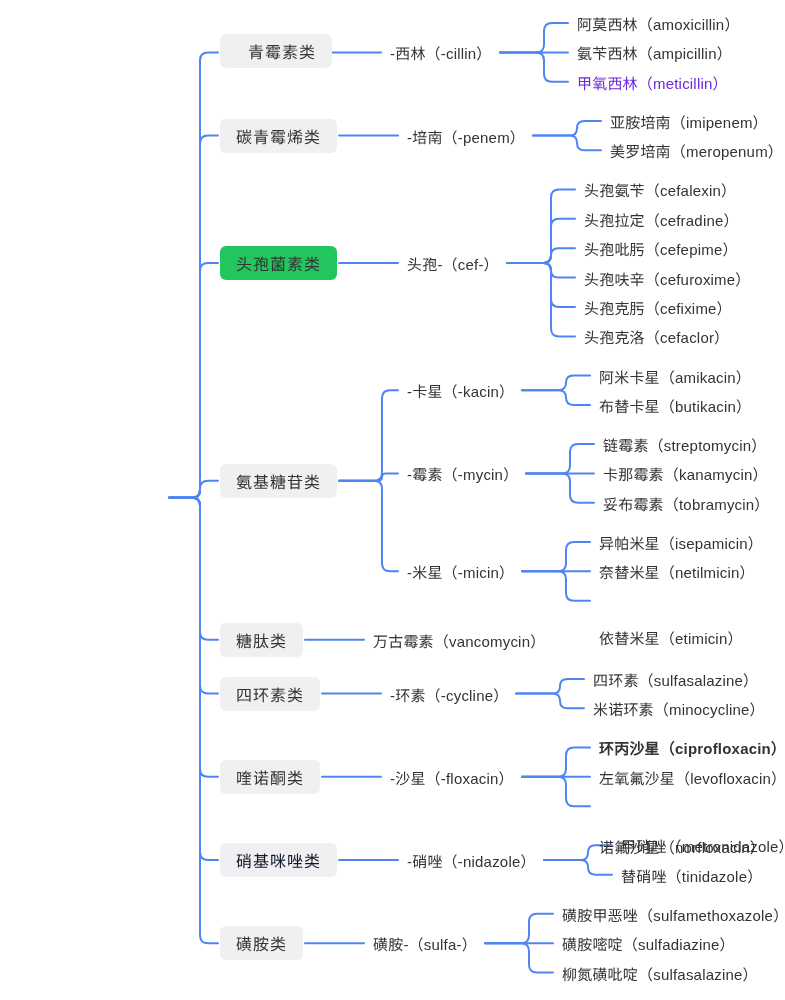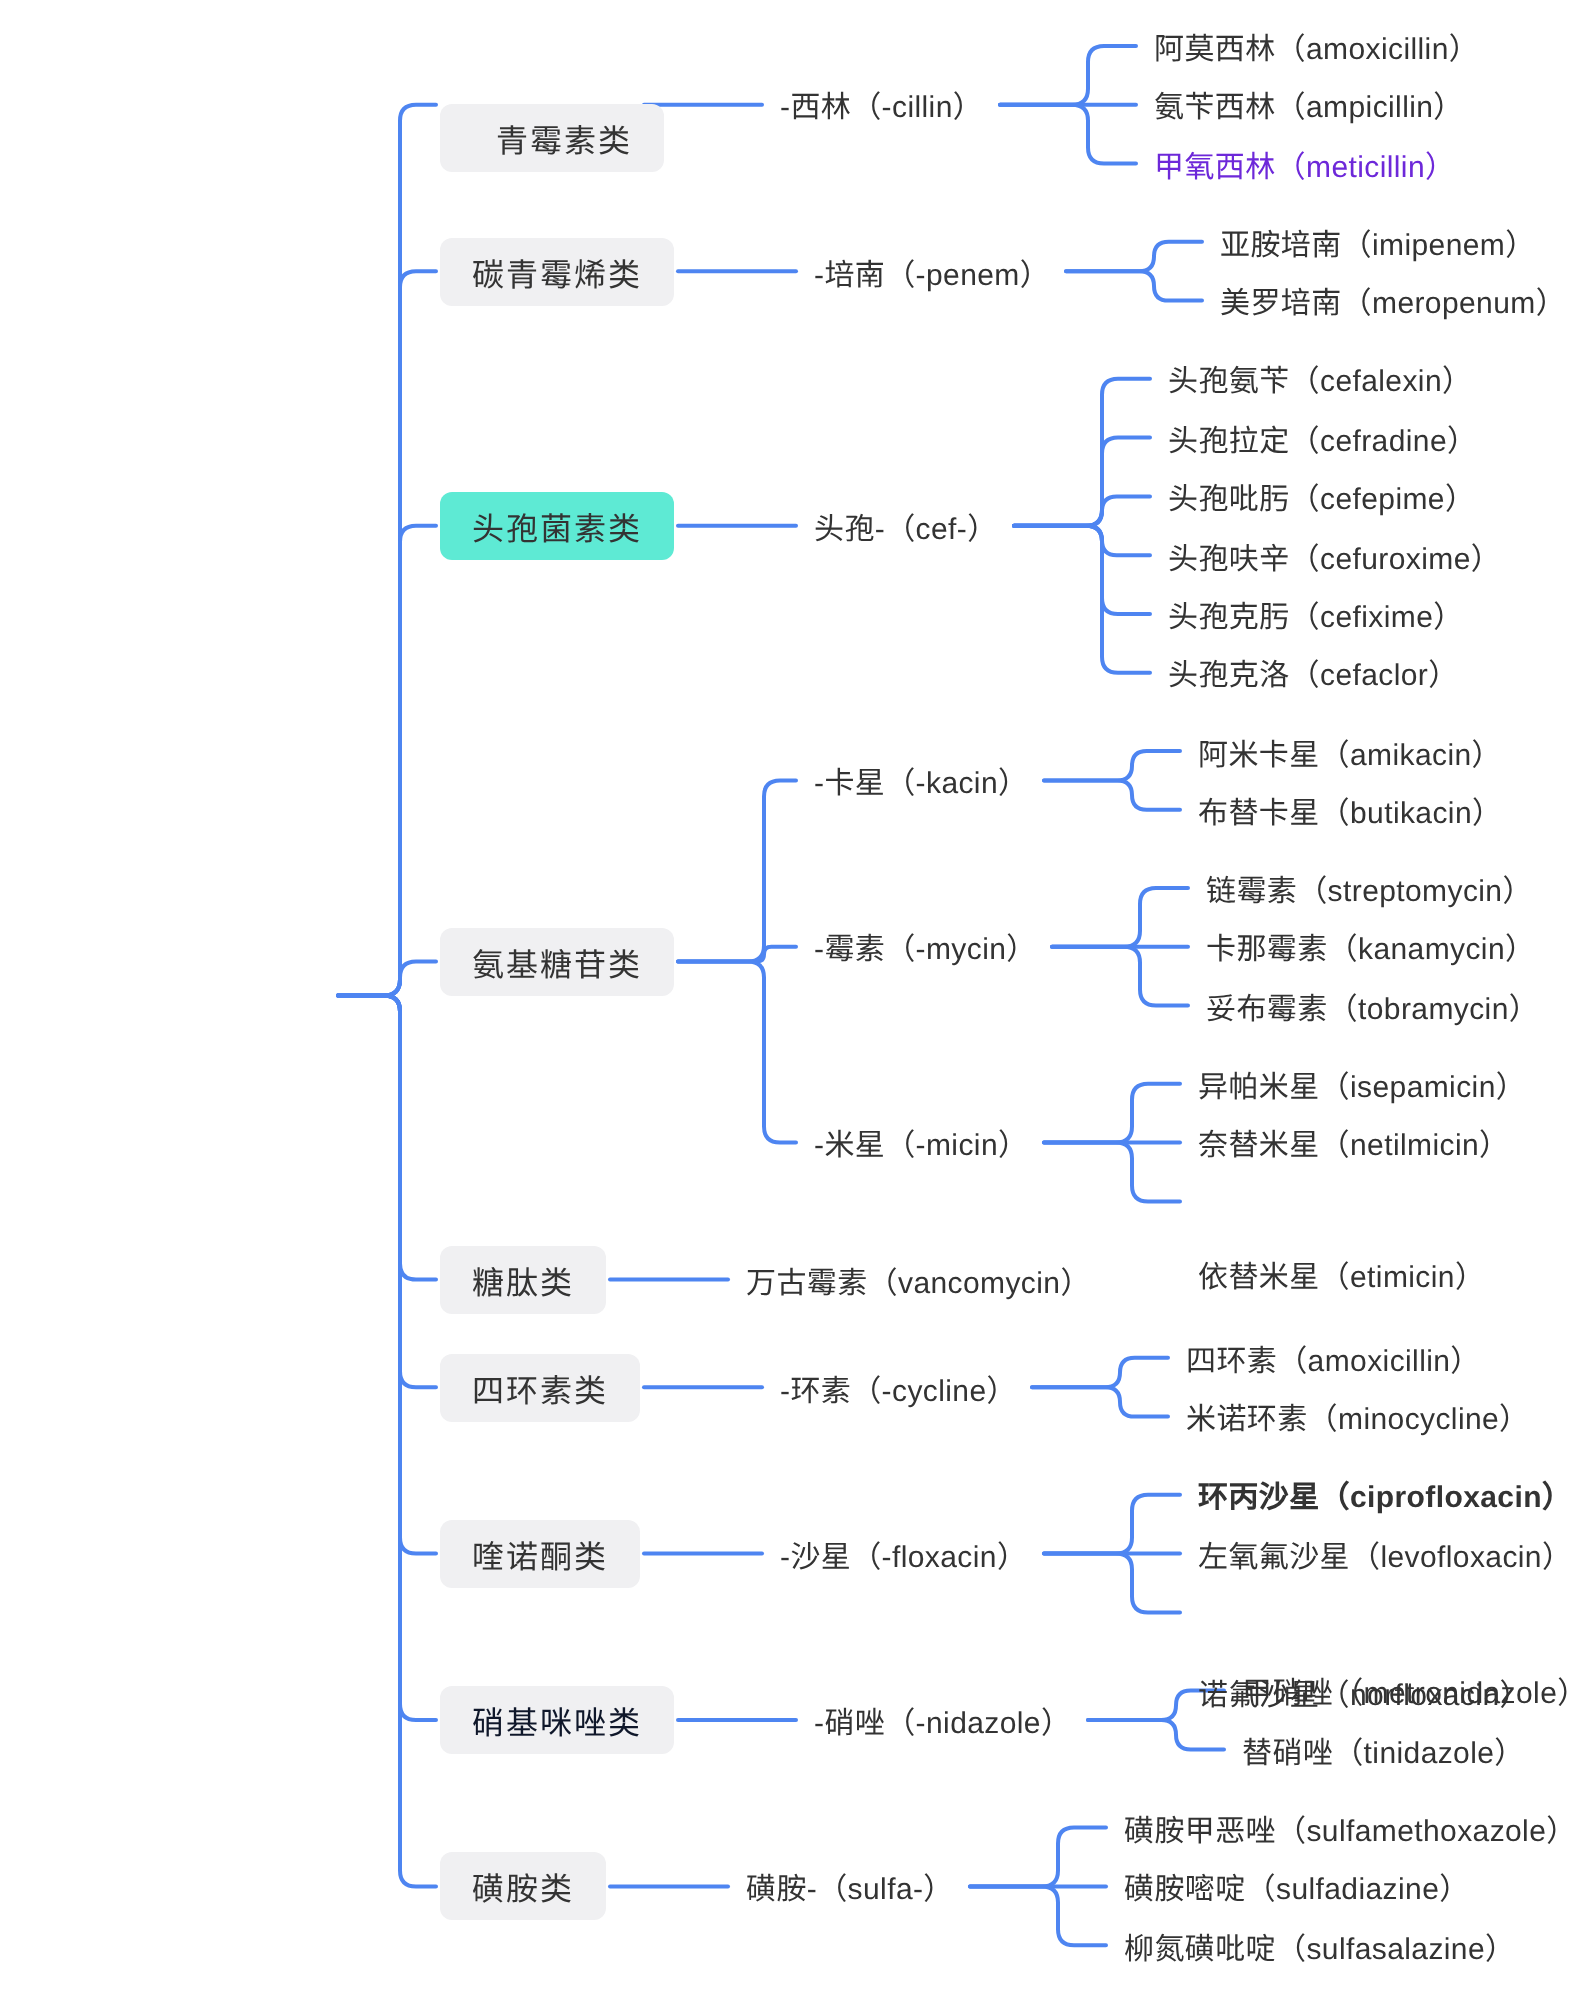--- a/index.html
+++ b/index.html
@@ -78,7 +78,7 @@
       <path d="M 485 943.1999999999998 L 521 943.1999999999998 Q 529 943.1999999999998 529 951.1999999999998 L 529 964.5999999999998 Q 529 972.5999999999998 537 972.5999999999998 L 553 972.5999999999998" fill="none" stroke="#4E85F1" stroke-width="2" stroke-linecap="round"></path>
     </svg>
   <div id="nodes">
-      <div class="node cat" style="background: rgb(240, 240, 242); color: rgb(51, 51, 51); left: 220px; top: 69px; padding-left: 28px;">青霉素类</div>
+      <div class="node cat" style="background: rgb(240, 240, 242); color: rgb(51, 51, 51); left: 220px; top: 51px; padding-left: 28px;">青霉素类</div>
       <div class="txt" style="color: rgb(51, 51, 51); left: 390px; top: 52.4px;">-西林（-cillin）</div>
       <div class="txt" style="color: rgb(51, 51, 51); left: 577px; top: 23px;">阿莫西林（amoxicillin）</div>
       <div class="txt" style="color: rgb(51, 51, 51); left: 577px; top: 52.4px;">氨苄西林（ampicillin）</div>

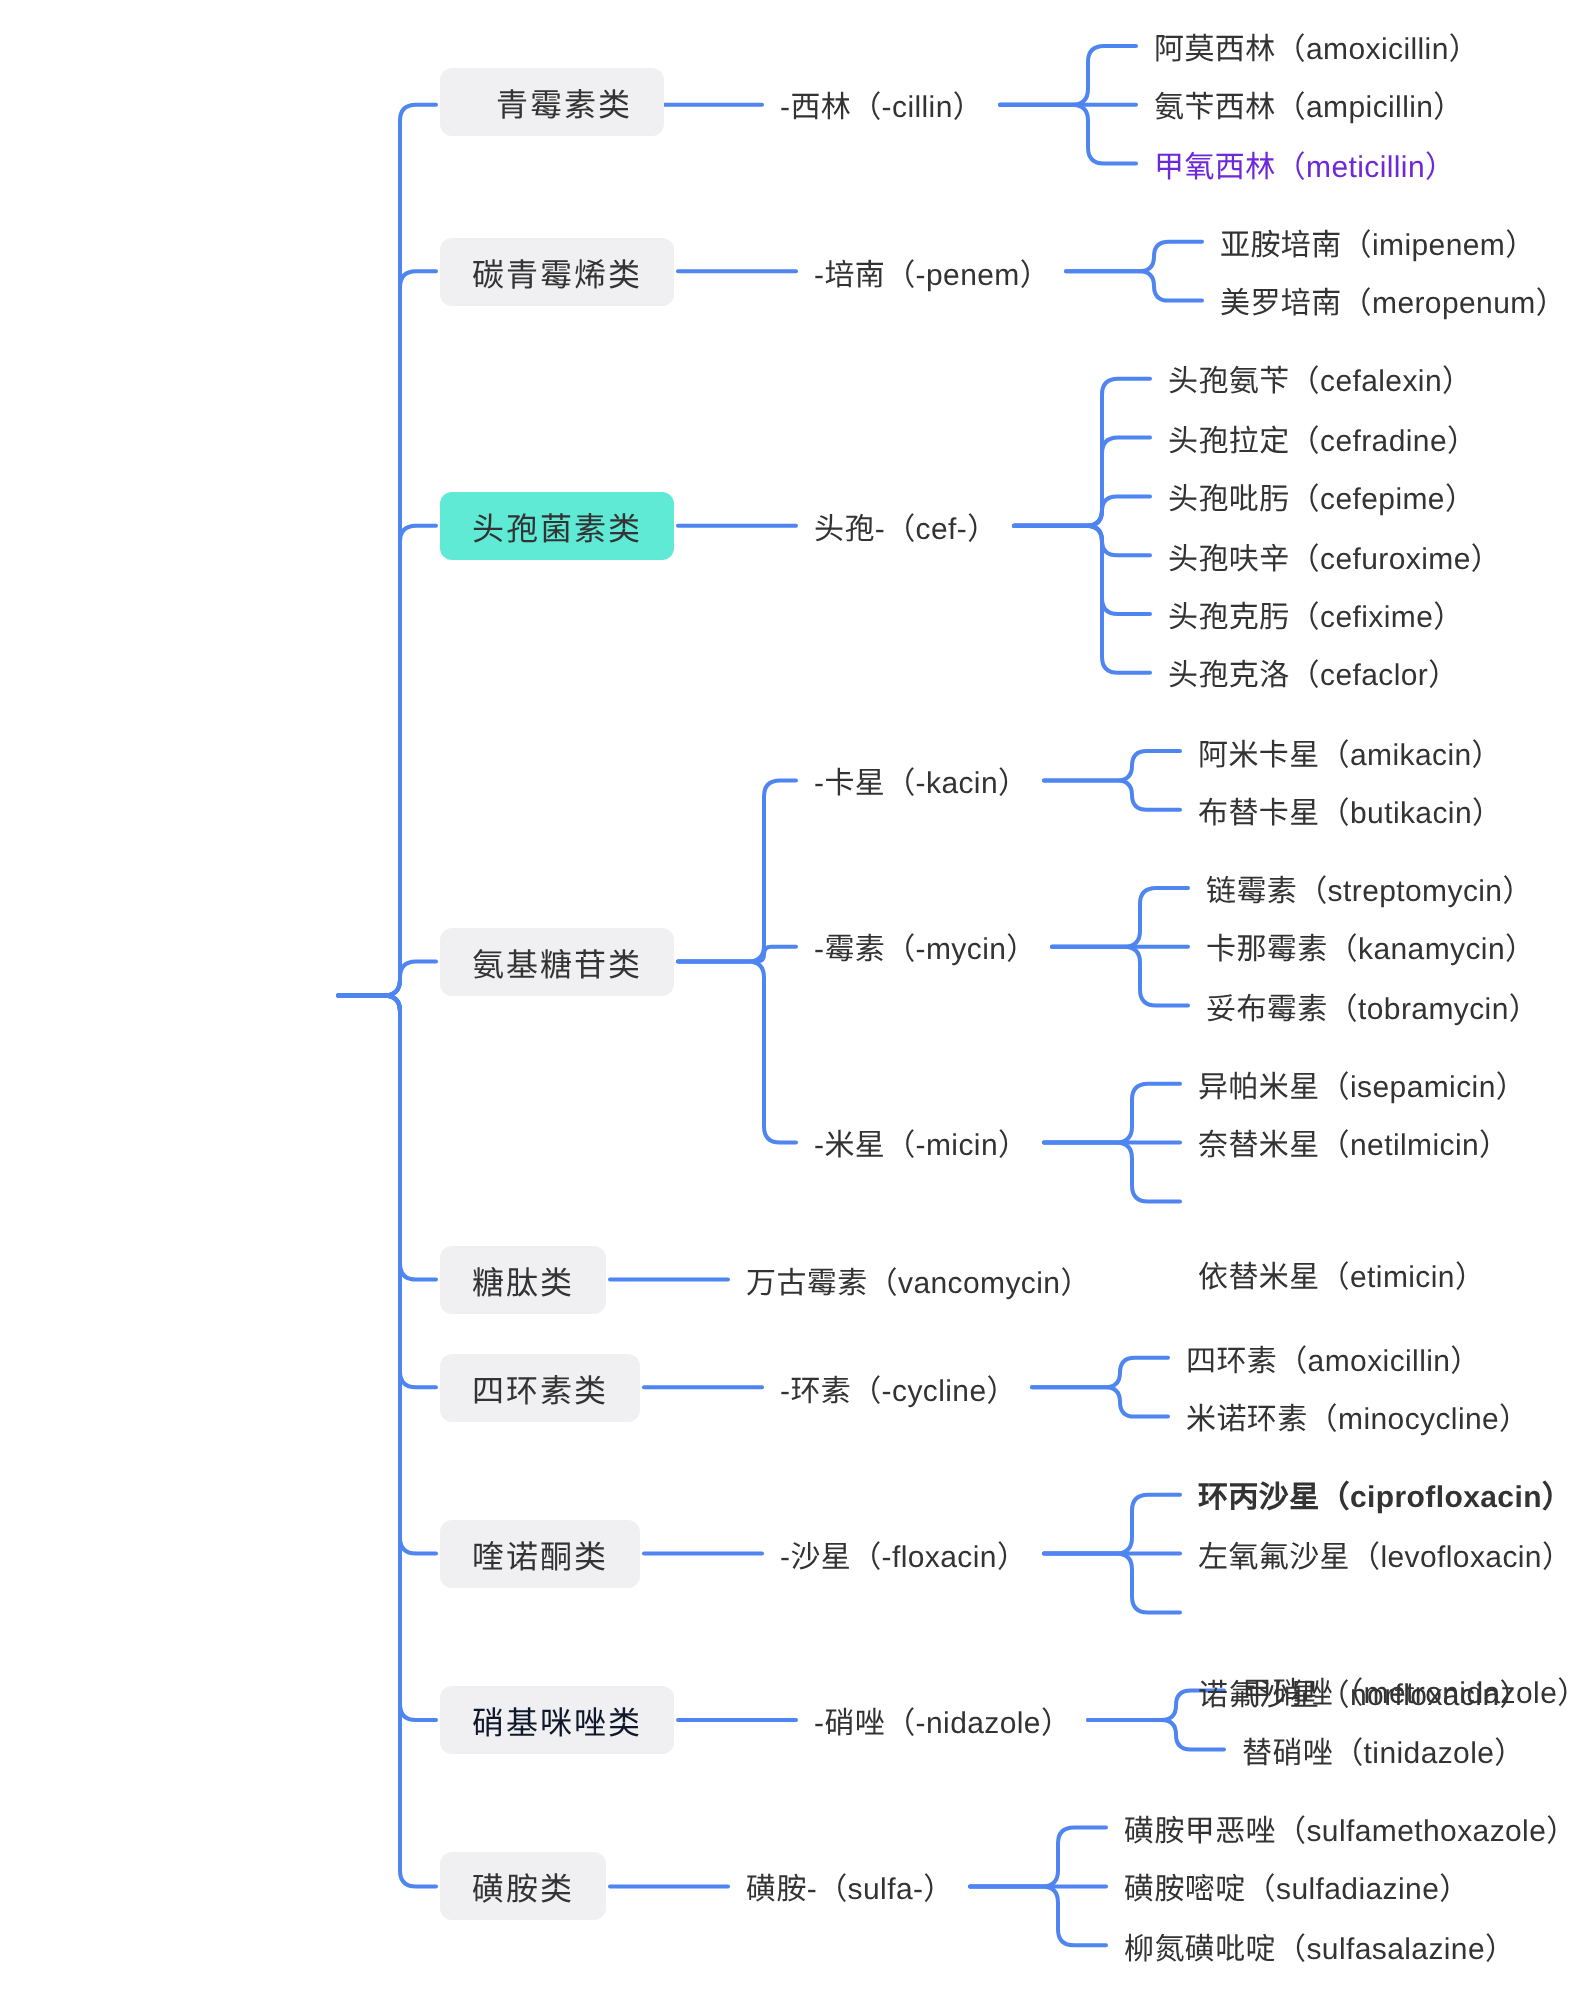--- a/index.html
+++ b/index.html
@@ -87,7 +87,7 @@
       <div class="txt" style="color: rgb(51, 51, 51); left: 407px; top: 135.6px;">-培南（-penem）</div>
       <div class="txt" style="color: rgb(51, 51, 51); left: 610px; top: 120.9px;">亚胺培南（imipenem）</div>
       <div class="txt" style="color: rgb(51, 51, 51); left: 610px; top: 150.3px;">美罗培南（meropenum）</div>
-      <div class="node cat" style="background: #5eead4; color: rgb(51, 51, 51); left: 220px; top: 262.9px;">头孢菌素类</div>
+      <div class="node cat" style="background: #22c55e; color: rgb(51, 51, 51); left: 220px; top: 262.9px;">头孢菌素类</div>
       <div class="txt" style="color: rgb(51, 51, 51); left: 407px; top: 262.9px;">头孢-（cef-）</div>
       <div class="txt" style="color: rgb(51, 51, 51); left: 584px; top: 189.4px;">头孢氨苄（cefalexin）</div>
       <div class="txt" style="color: rgb(51, 51, 51); left: 584px; top: 218.8px;">头孢拉定（cefradine）</div>

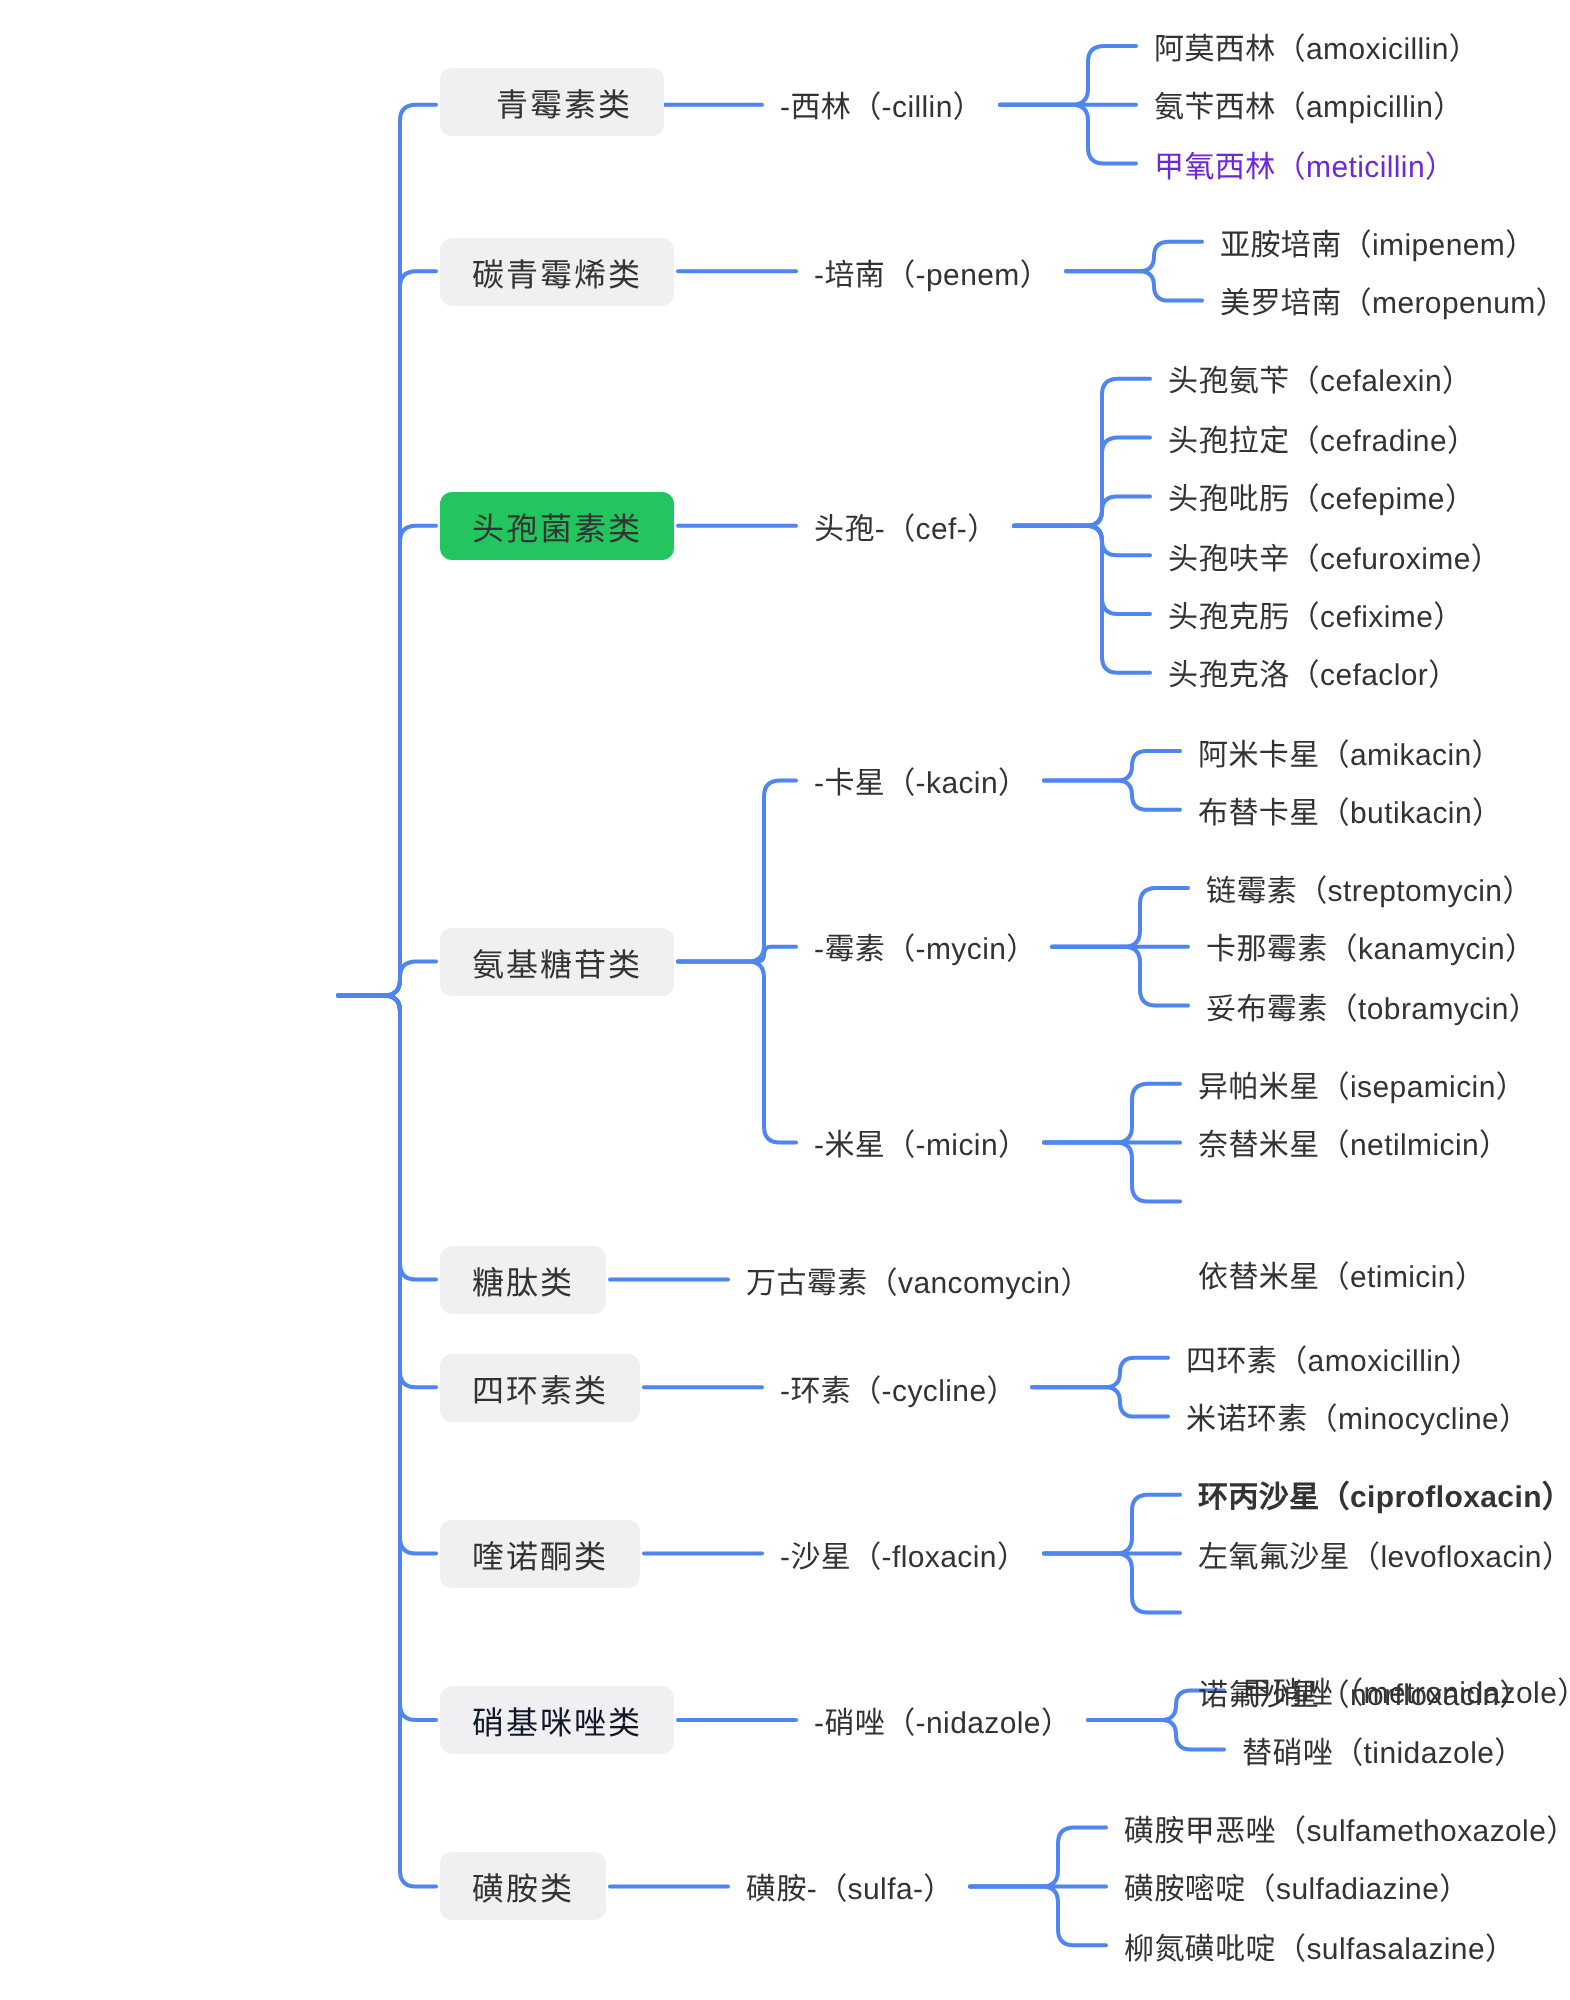--- a/index.html
+++ b/index.html
@@ -111,7 +111,7 @@
       <div class="txt" style="color: rgb(51, 51, 51); left: 373px; top: 639.8px;">万古霉素（vancomycin）</div>
       <div class="node cat" style="background: rgb(240, 240, 242); color: rgb(51, 51, 51); left: 220px; top: 693.6px;">四环素类</div>
       <div class="txt" style="color: rgb(51, 51, 51); left: 390px; top: 693.6px; text-align: right;">-环素（-cycline）</div>
-      <div class="txt" style="color: rgb(51, 51, 51); left: 593px; top: 678.9px;">四环素（amoxicillin）</div>
+      <div class="txt" style="color: rgb(51, 51, 51); left: 593px; top: 678.9px;">四环素（sulfasalazine）</div>
       <div class="txt" style="color: rgb(51, 51, 51); left: 593px; top: 708.3px;">米诺环素（minocycline）</div>
       <div class="node cat" style="background: rgb(240, 240, 242); color: rgb(51, 51, 51); left: 220px; top: 776.8px;">喹诺酮类</div>
       <div class="txt" style="color: rgb(51, 51, 51); left: 390px; top: 776.8px;">-沙星（-floxacin）</div>

